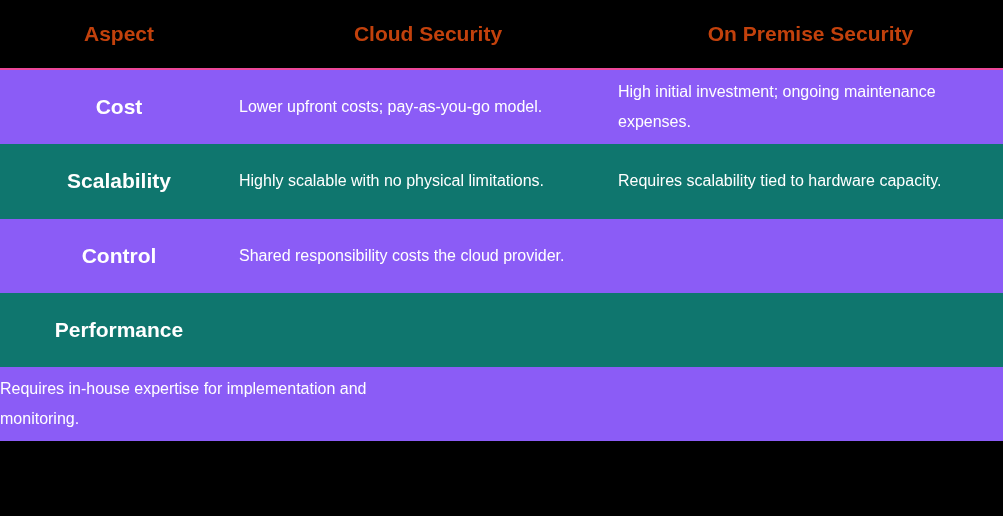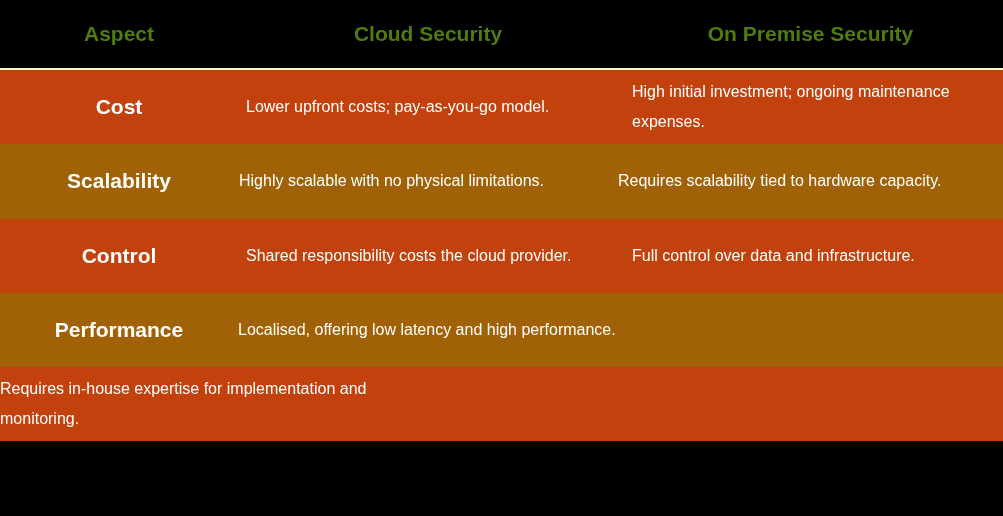--- a/index.html
+++ b/index.html
@@ -10,9 +10,9 @@
   }
   .table { width: 1003px; height: 516px; position: relative; }
   .header {
-    height: 68px; background: #000; color: #4d7c0f;
+    height: 68px; background: #000; color: #c2410c;
     display: flex; align-items: center;
-    border-bottom: 2px solid #fef9c3;
+    border-bottom: 2px solid #ec4899;
     box-sizing: content-box;
   }
   .header .c { font-weight: bold; font-size: 21px; text-align: center; }

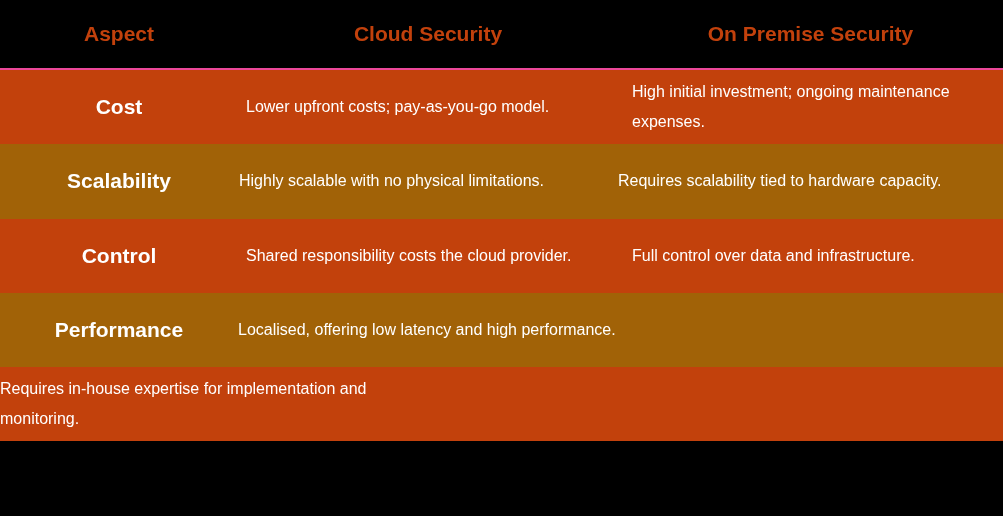--- a/index.html
+++ b/index.html
@@ -23,7 +23,7 @@
   .row {
     height: 74.3px; display: flex; align-items: center; color: #fff;
   }
-  .row.dark { background: #c2410c; gap: 7px; }
+  .row.dark { background: #8b5cf6; }
   .row.light { background: #a16207; }
   .row .c1 { font-weight: bold; font-size: 21px; text-align: center; }
   .row .c2, .row .c3 {

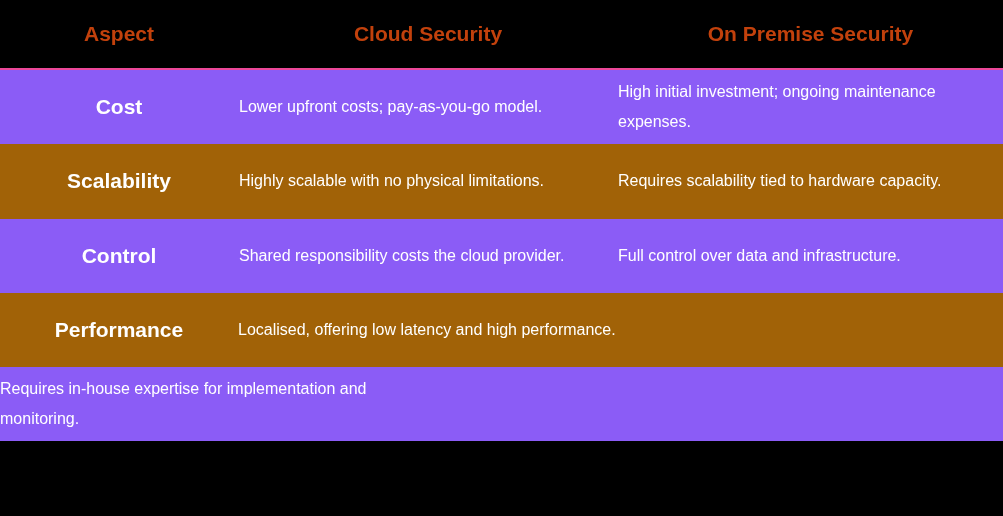--- a/index.html
+++ b/index.html
@@ -24,7 +24,7 @@
     height: 74.3px; display: flex; align-items: center; color: #fff;
   }
   .row.dark { background: #8b5cf6; }
-  .row.light { background: #a16207; }
+  .row.light { background: #0f766e; }
   .row .c1 { font-weight: bold; font-size: 21px; text-align: center; }
   .row .c2, .row .c3 {
     font-size: 16px; line-height: 30px; box-sizing: border-box;

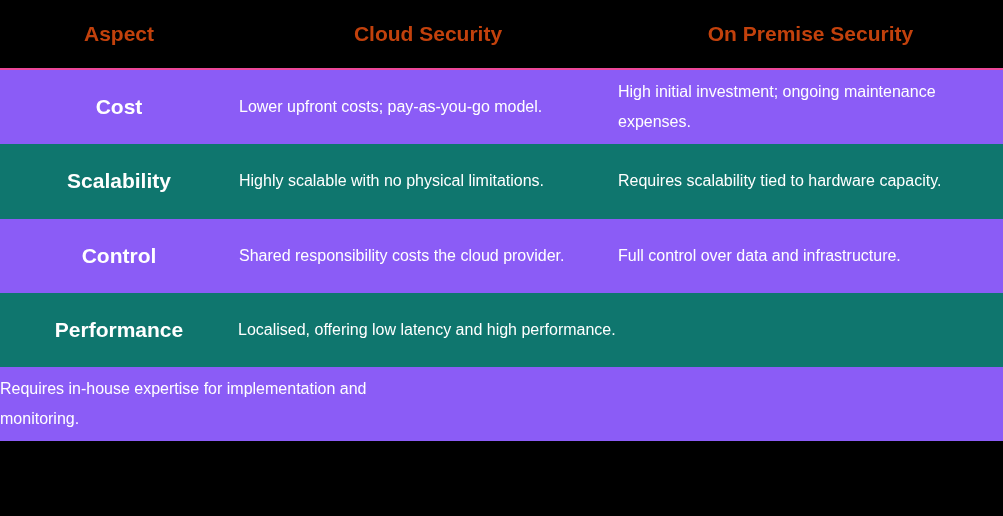--- a/index.html
+++ b/index.html
@@ -55,7 +55,6 @@
   <div class="row dark">
     <div class="c1">Control</div>
     <div class="c2">Shared responsibility costs the cloud provider.</div>
-    <div class="c3">Full control over data and infrastructure.</div>
   </div>
   <div class="row light">
     <div class="c1">Performance</div>

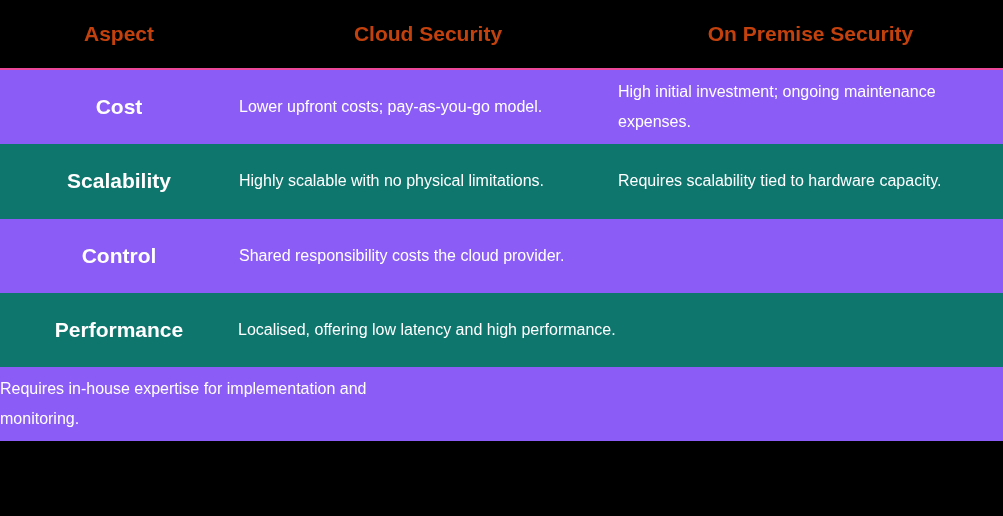--- a/index.html
+++ b/index.html
@@ -58,7 +58,6 @@
   </div>
   <div class="row light">
     <div class="c1">Performance</div>
-    <div class="c3">Localised, offering low latency and high performance.</div>
   </div>
   <div class="row dark">
     <div class="c3">Requires in-house expertise for implementation and monitoring.</div>

